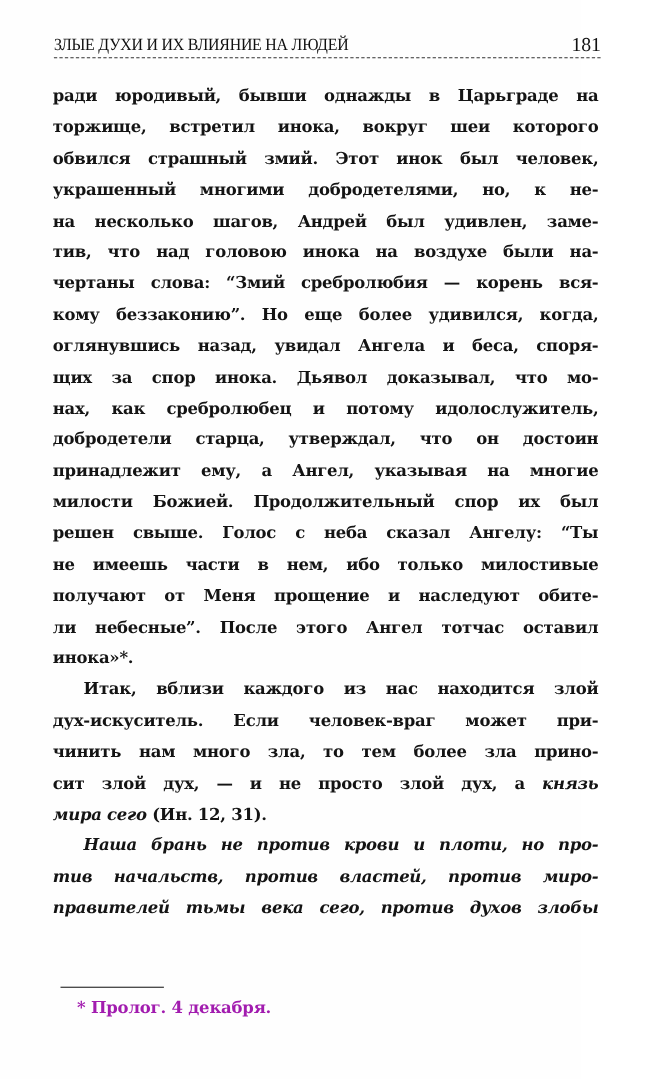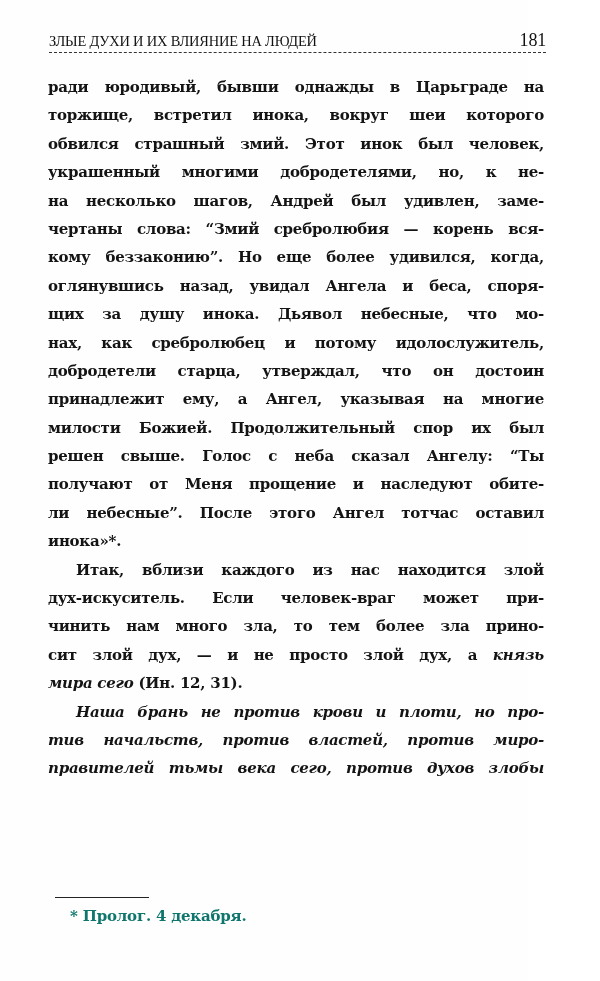--- a/index.html
+++ b/index.html
@@ -55,6 +55,7 @@
       <span class="line">обвился страшный змий. Этот инок был человек,</span>
       <span class="line">украшенный многими добродетелями, но, к не-</span>
       <span class="line">на несколько шагов, Андрей был удивлен, заме-</span>
+      <span class="line">тив, что над головою инока на воздухе были на-</span>
       <span class="line">чертаны слова: “Змий сребролюбия — корень вся-</span>
       <span class="line">кому беззаконию”. Но еще более удивился, когда,</span>
       <span class="line">оглянувшись назад, увидал Ангела и беса, споря-</span>

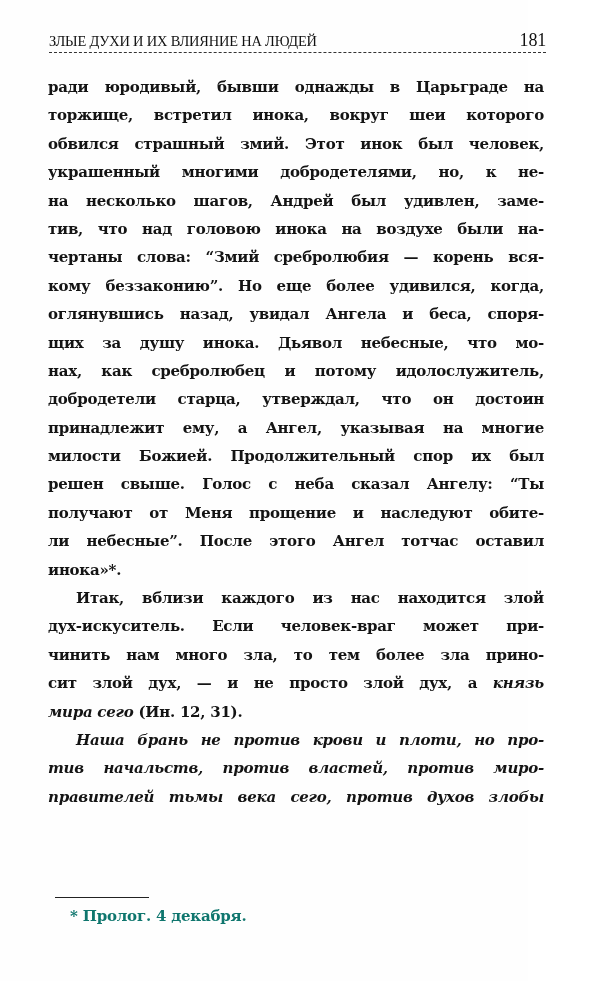--- a/index.html
+++ b/index.html
@@ -59,7 +59,7 @@
       <span class="line">чертаны слова: “Змий сребролюбия — корень вся-</span>
       <span class="line">кому беззаконию”. Но еще более удивился, когда,</span>
       <span class="line">оглянувшись назад, увидал Ангела и беса, споря-</span>
-      <span class="line">щих за душу инока. Дьявол небесные, что мо-</span>
+      <span class="line">щих за спор инока. Дьявол доказывал, что мо-</span>
       <span class="line">нах, как сребролюбец и потому идолослужитель,</span>
       <span class="line">добродетели старца, утверждал, что он достоин</span>
       <span class="line">принадлежит ему, а Ангел, указывая на многие</span>

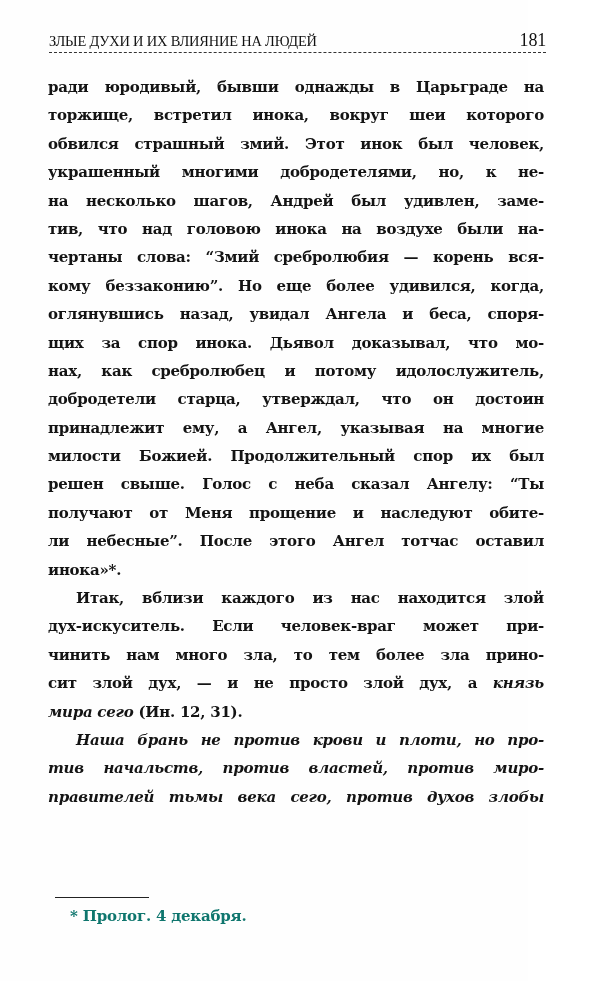--- a/index.html
+++ b/index.html
@@ -65,6 +65,7 @@
       <span class="line">принадлежит ему, а Ангел, указывая на многие</span>
       <span class="line">милости Божией. Продолжительный спор их был</span>
       <span class="line">решен свыше. Голос с неба сказал Ангелу: “Ты</span>
+      <span class="line">не имеешь части в нем, ибо только милостивые</span>
       <span class="line">получают от Меня прощение и наследуют обите-</span>
       <span class="line">ли небесные”. После этого Ангел тотчас оставил</span>
       <span class="line last">инока»*.</span>

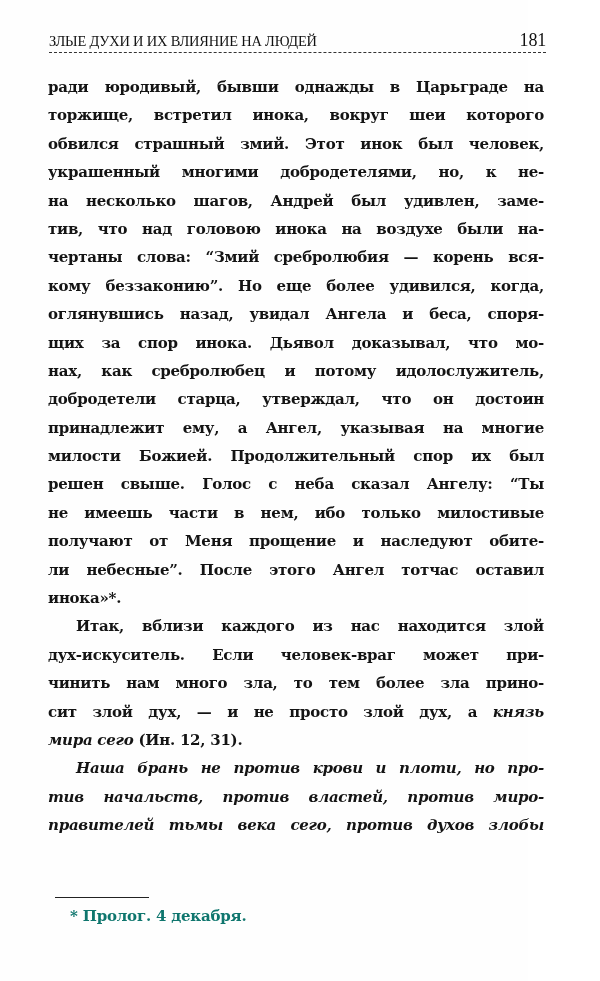--- a/index.html
+++ b/index.html
@@ -33,7 +33,7 @@
   .footnote {
     position: absolute; left: 70px; top: 907px;
     font-family: "DejaVu Serif", "Liberation Serif", serif;
-    font-size: 15px; font-weight: bold; color: #0f766e; white-space: nowrap;
+    font-size: 15px; font-weight: bold; color: #a21caf; white-space: nowrap;
     letter-spacing: -0.2px;
   }
 </style>

